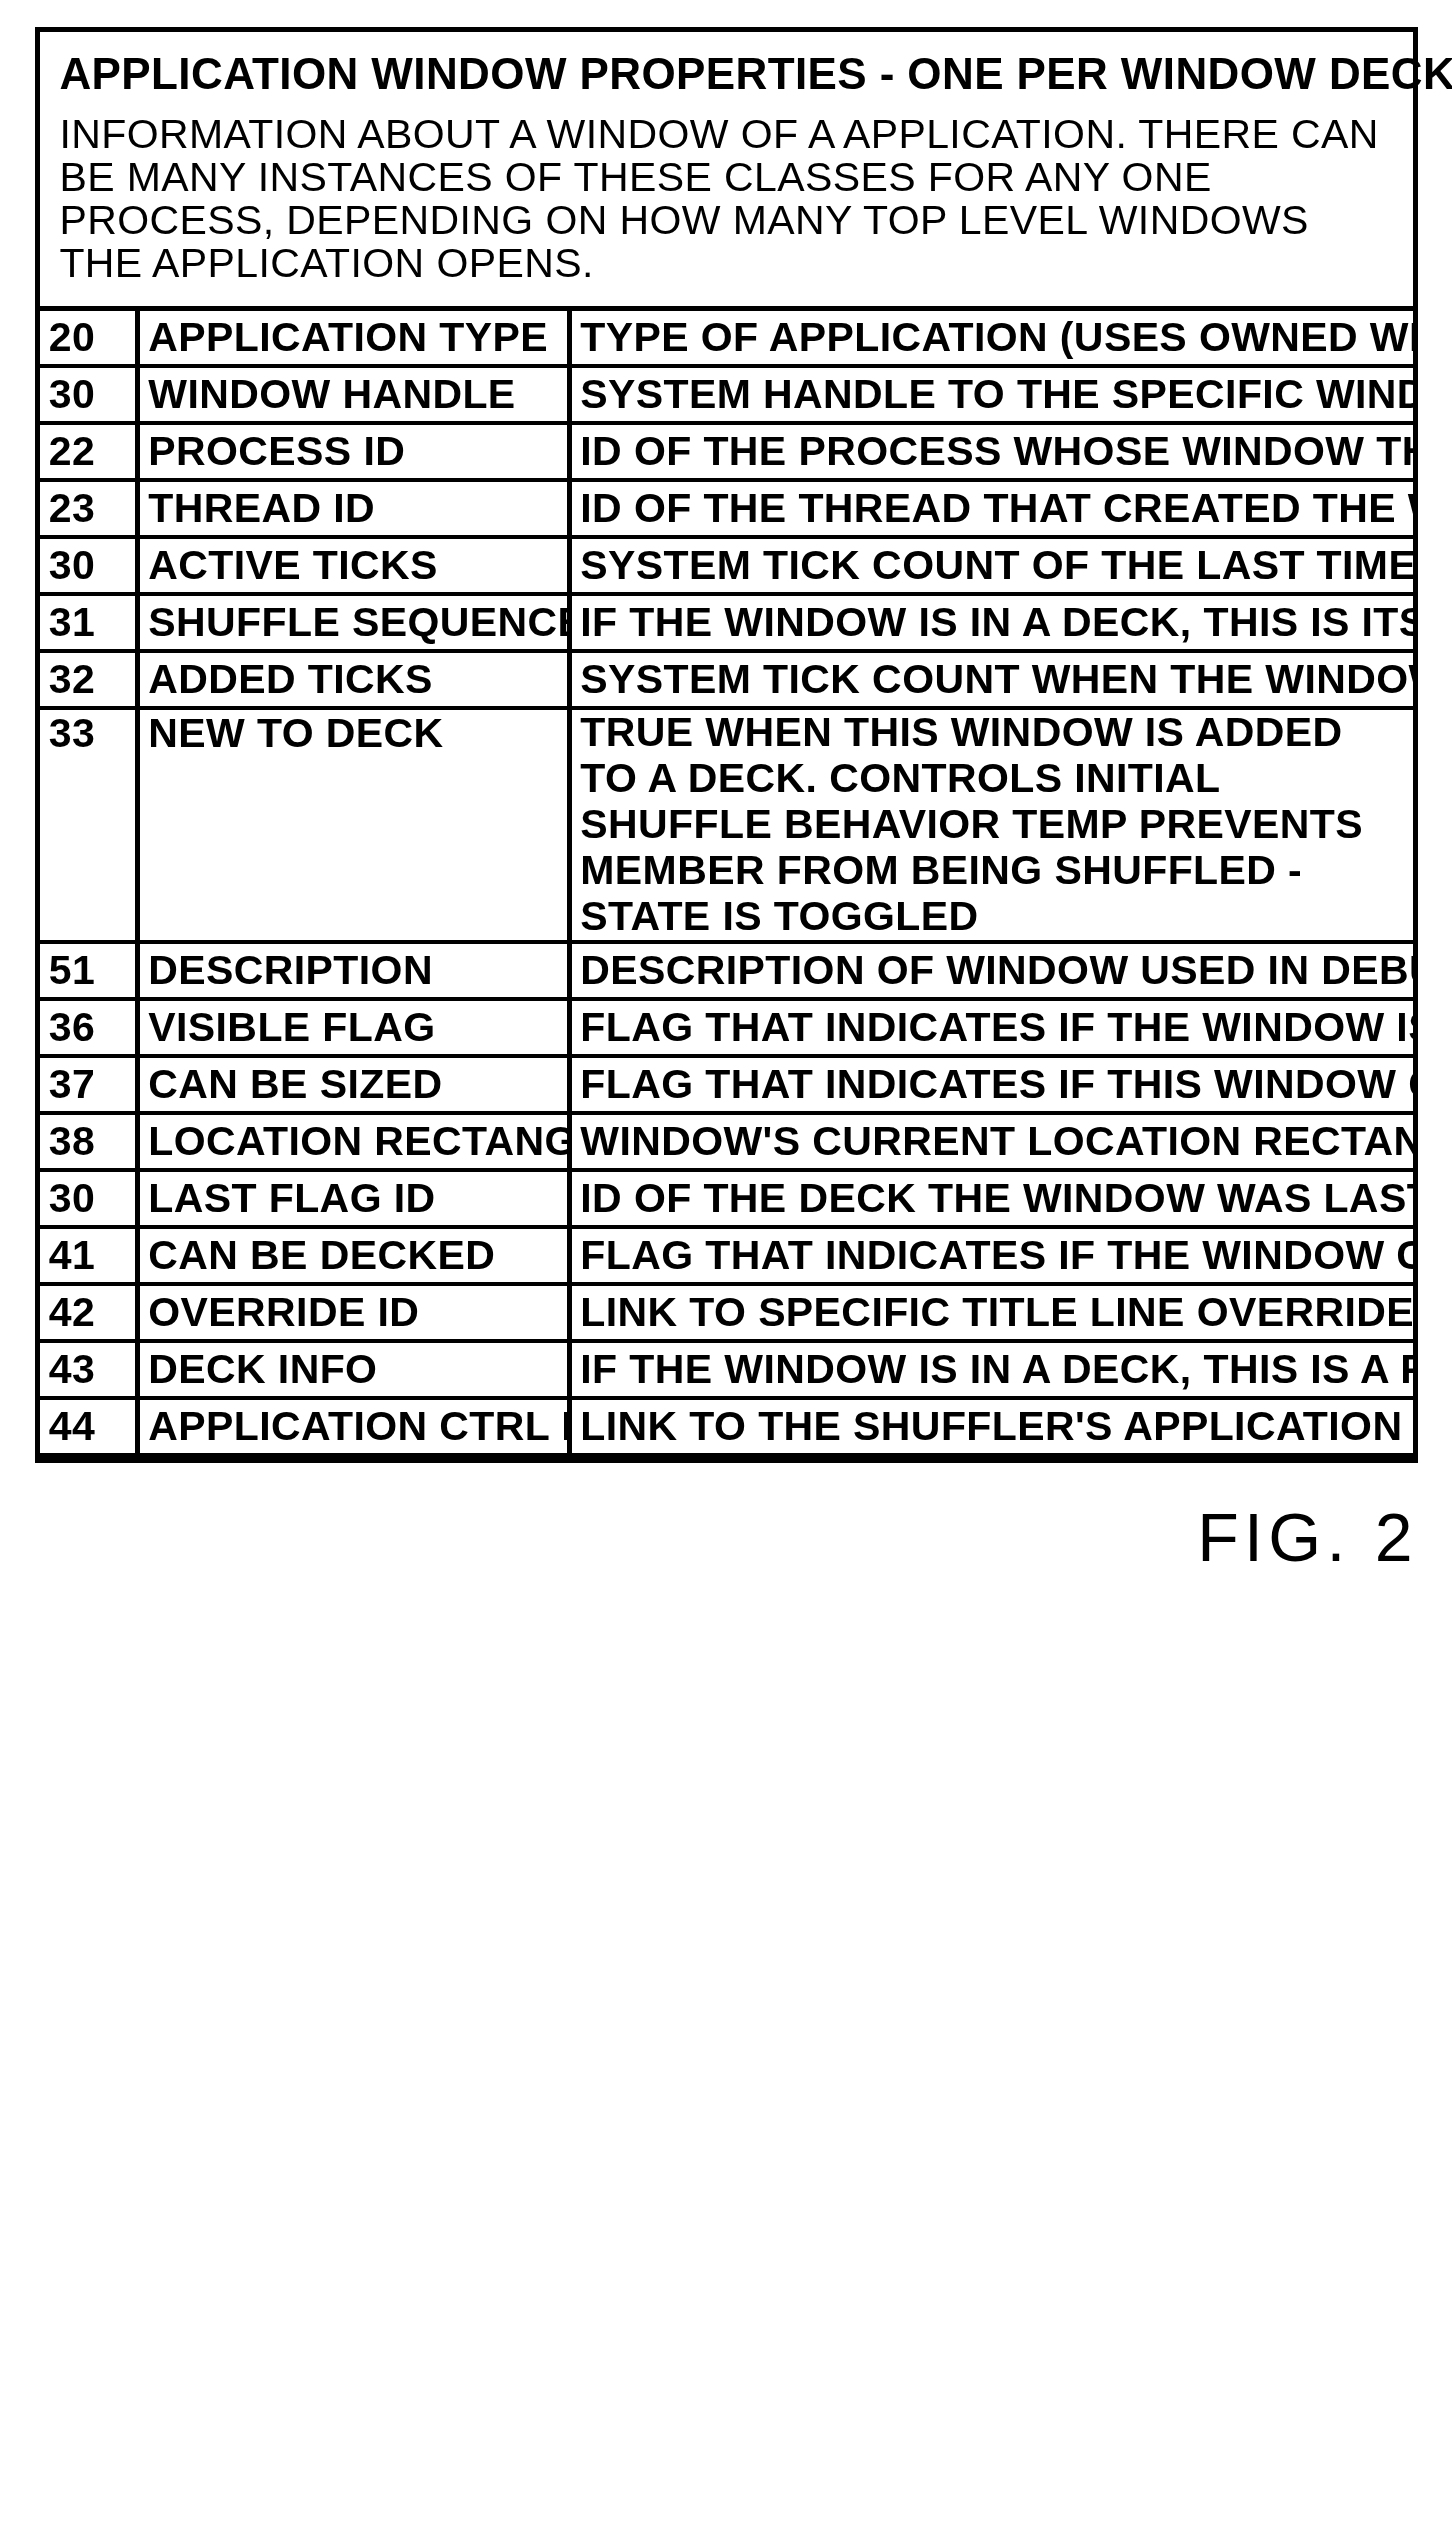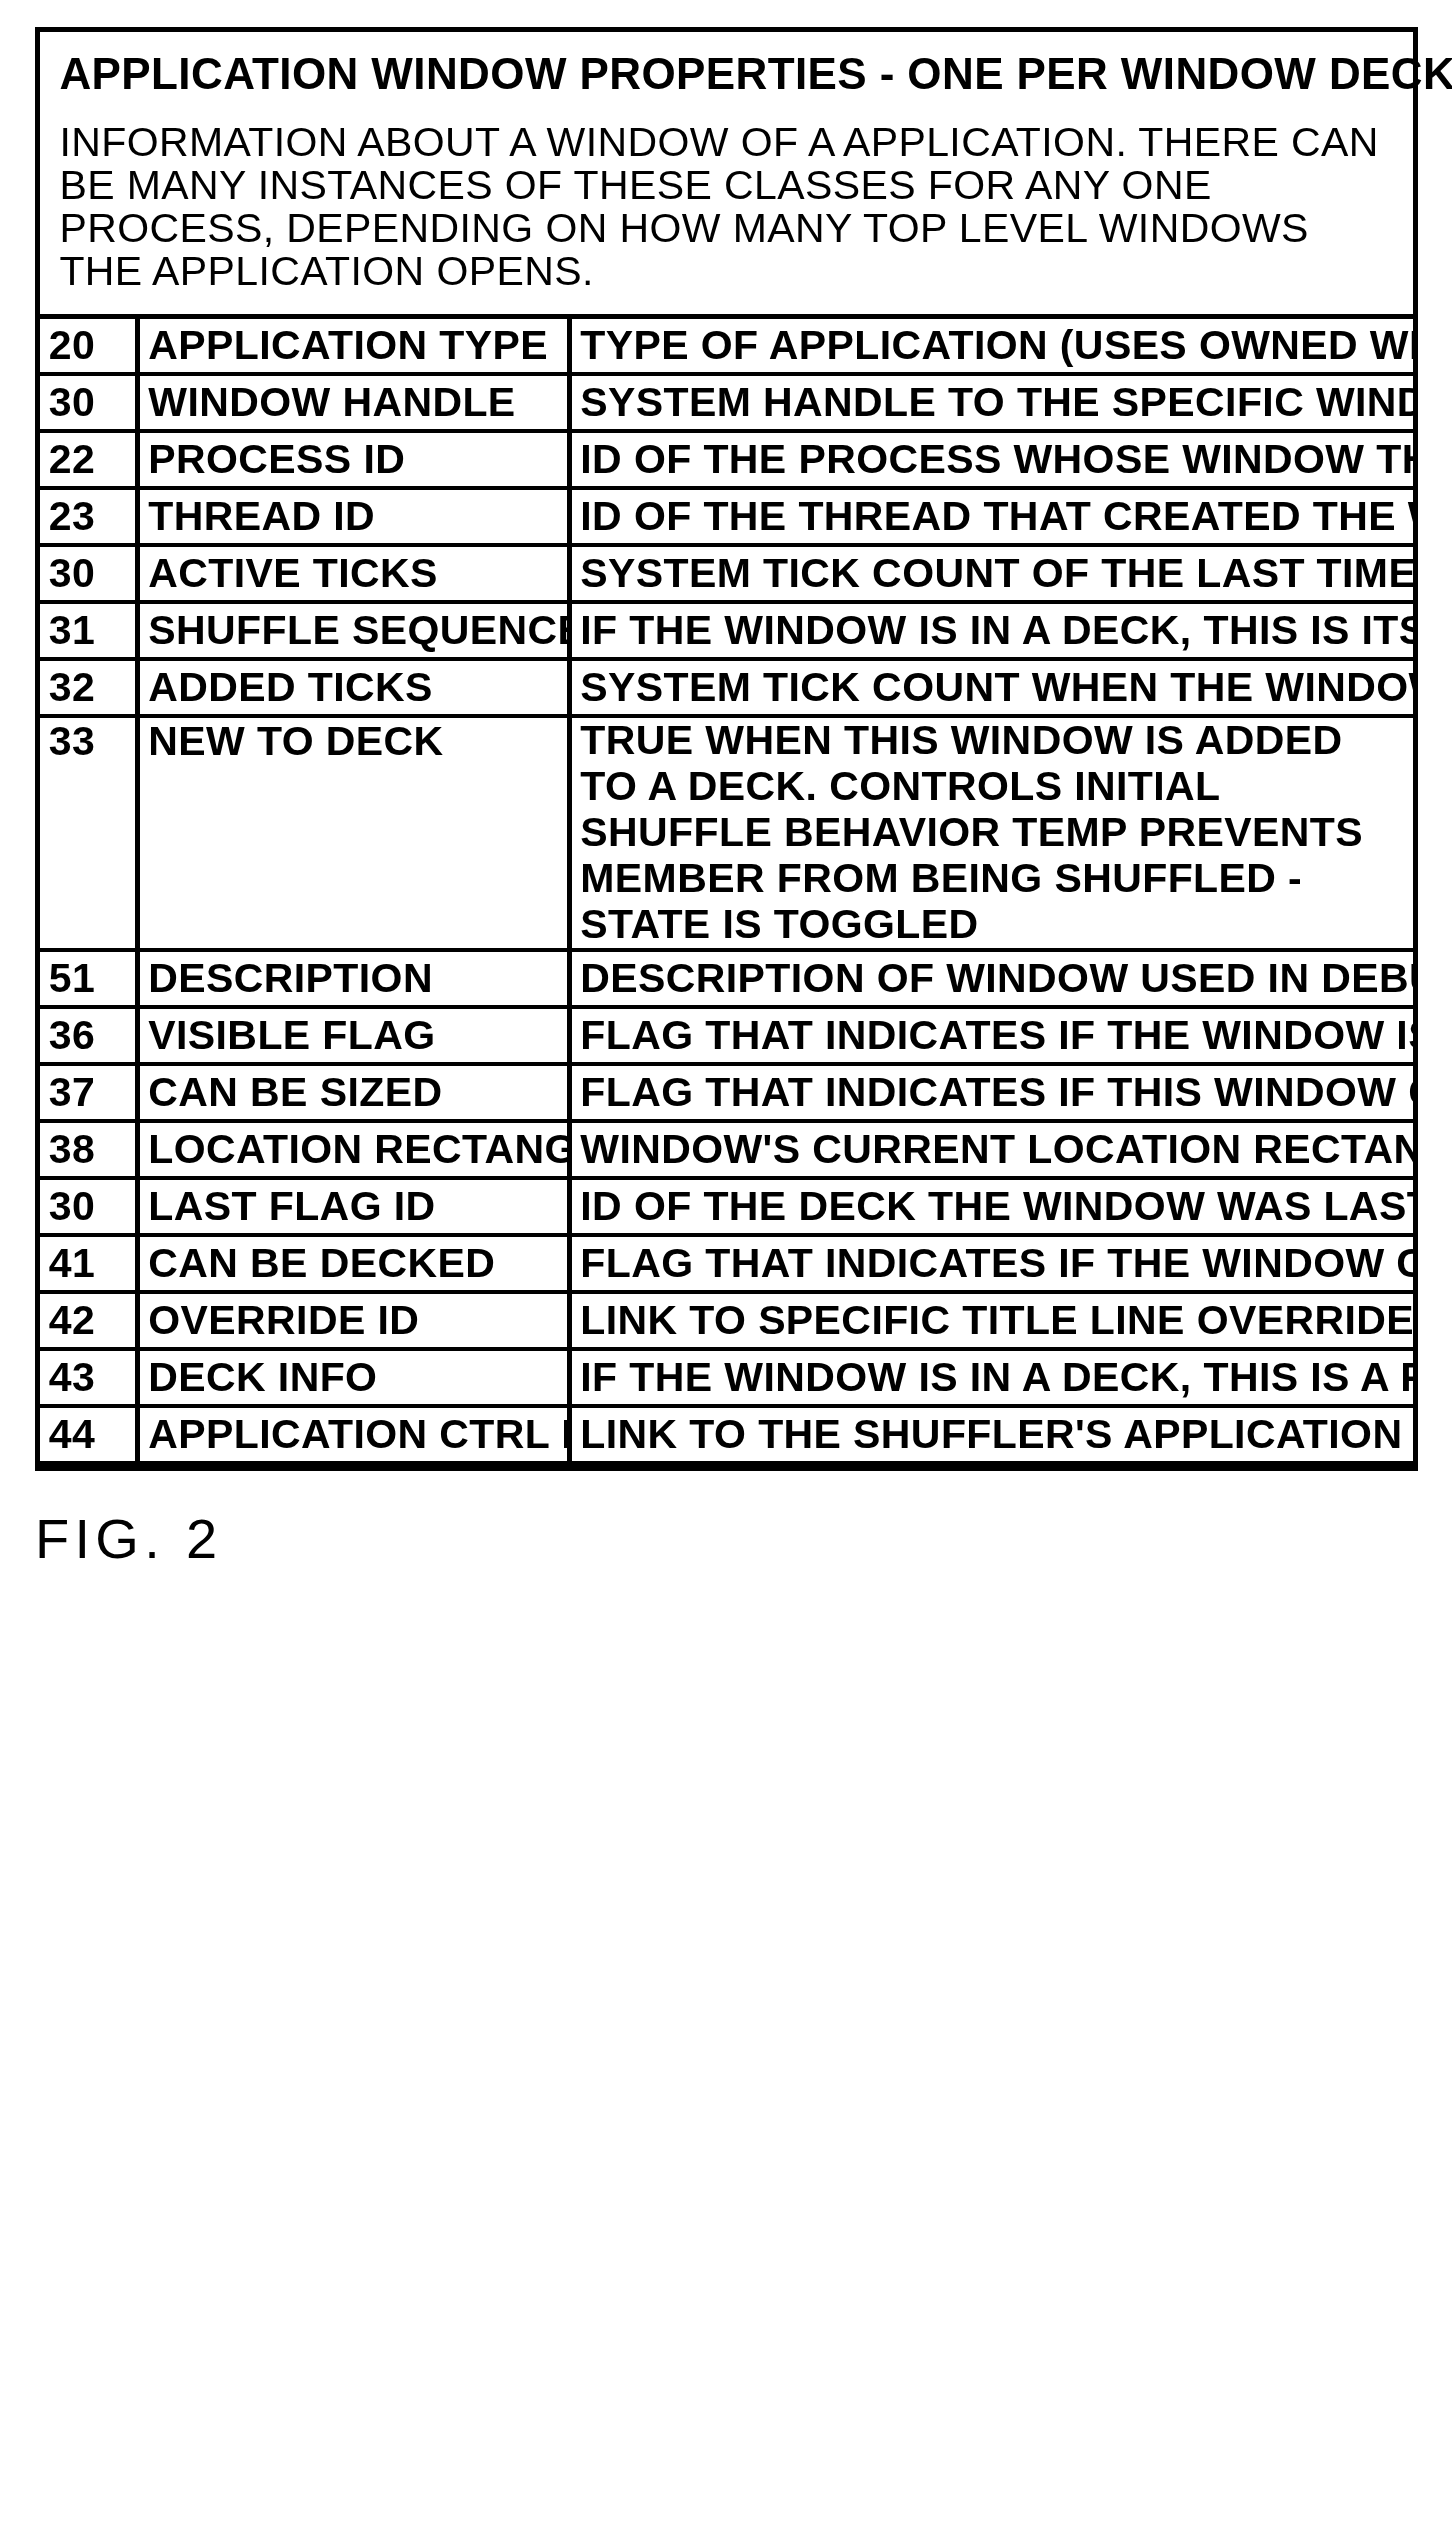--- a/index.html
+++ b/index.html
@@ -35,7 +35,7 @@
     font-weight: 400;
     line-height: 1.05;
     letter-spacing: 0.4px;
-    margin-top: 22px;
+    margin-top: 14px;
     font-stretch: condensed;
   }
   .grid {

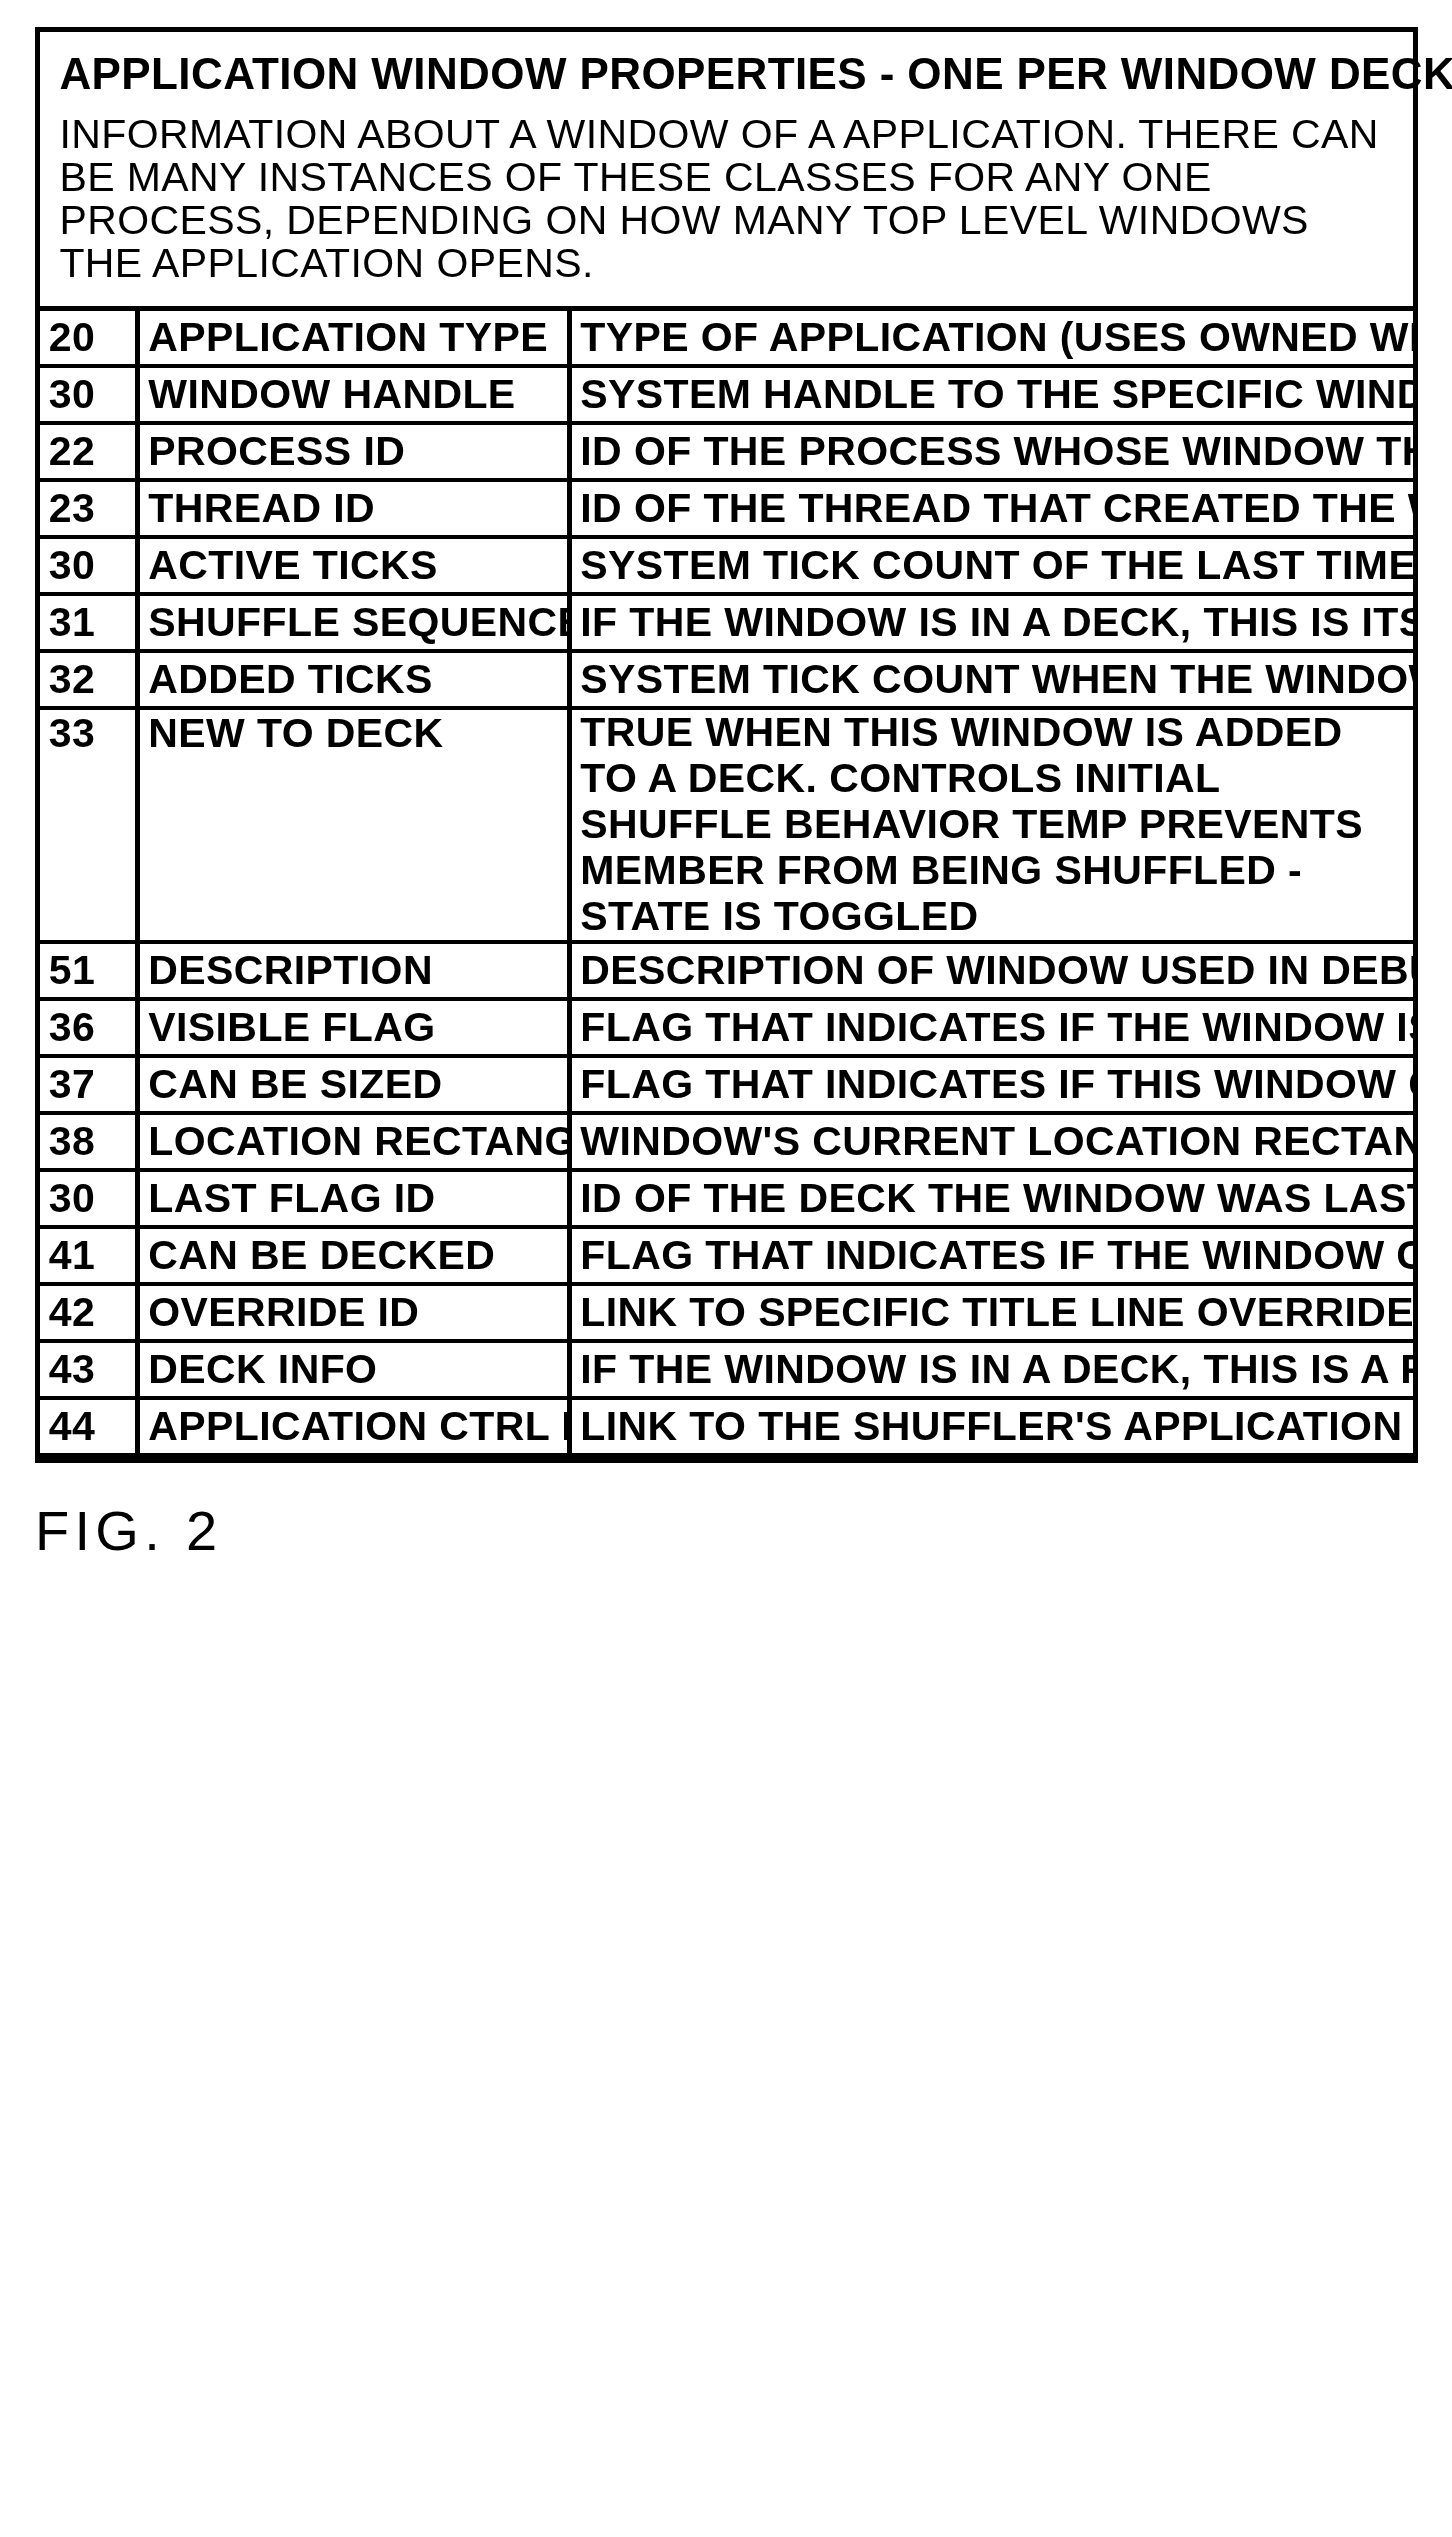--- a/index.html
+++ b/index.html
@@ -66,8 +66,8 @@
   .c-name { width: 432px; }
   .c-desc { }
   .figlabel {
-    text-align: left;
-    font-size: 56px;
+    text-align: right;
+    font-size: 68px;
     letter-spacing: 5.3px;
     margin-top: 35px;
     font-family: Arial, Helvetica, sans-serif;

